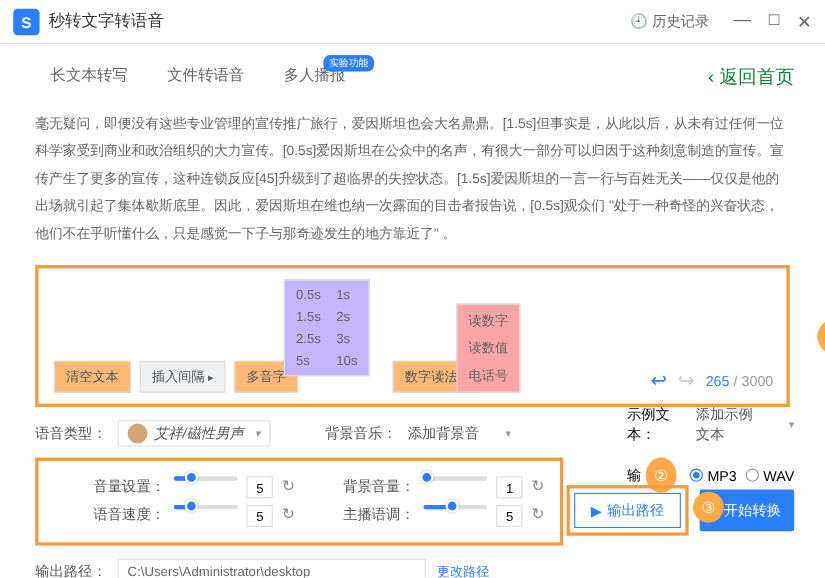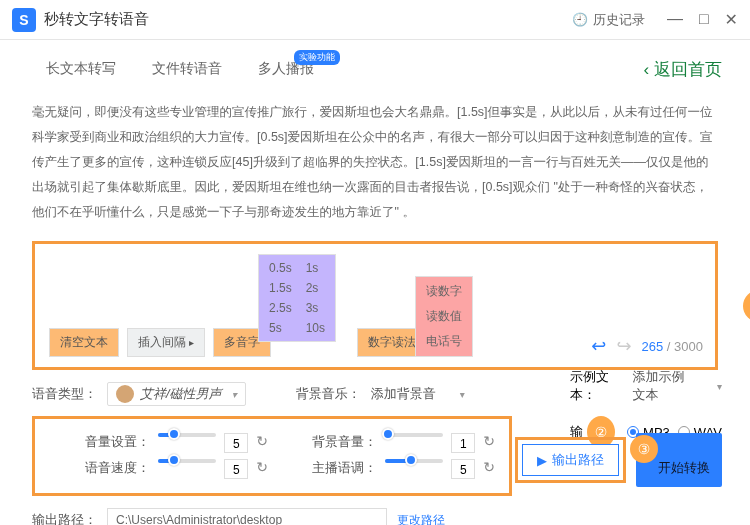--- a/index.html
+++ b/index.html
@@ -73,7 +73,7 @@
 .bottom-actions { position: absolute; right: 28px; bottom: 38px; display: flex; align-items: center; gap: 10px; }
 .preview-box { border: 3px solid #f59a3e; padding: 4px; }
 .preview-btn { border: 1px solid #2b7fff; color: #2b7fff; background: #fff; padding: 6px 14px; font-size: 13px; cursor: pointer; display: flex; align-items: center; gap: 5px; }
-.convert-btn { background: #2b7fff; color: #0f172a; border: none; padding: 26px 12px 10px 22px; font-size: 13px; cursor: pointer; border-radius: 2px; }
+.convert-btn { background: #2b7fff; color: #ffffff; border: none; padding: 10px 12px 10px 22px; font-size: 13px; cursor: pointer; border-radius: 2px; }
 .callout.c3 { position: absolute; left: -6px; top: 2px; width: 28px; height: 28px; }
 .convert-wrap { position: relative; }
 

